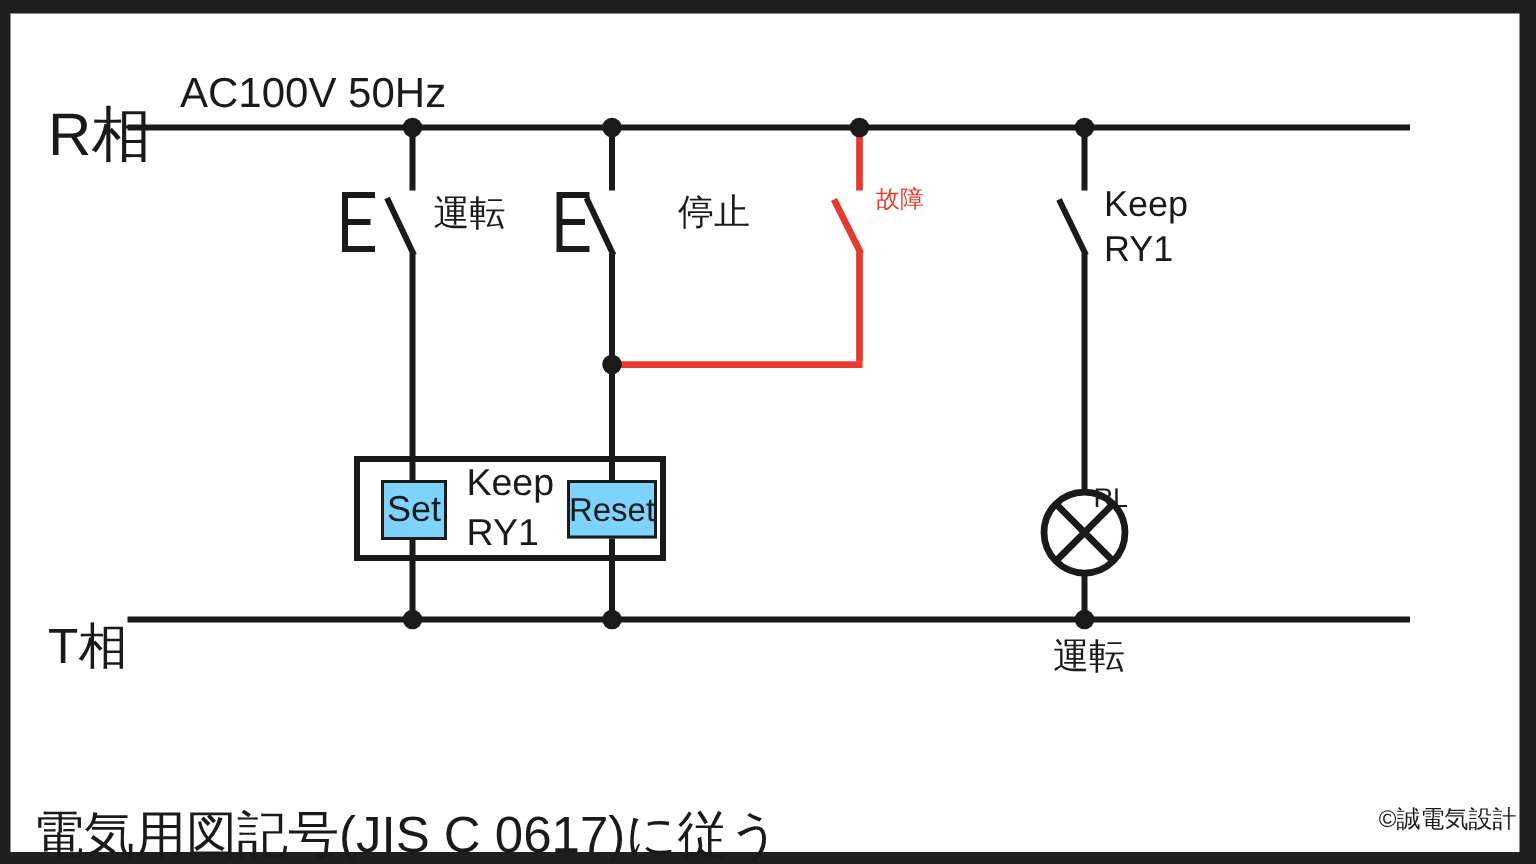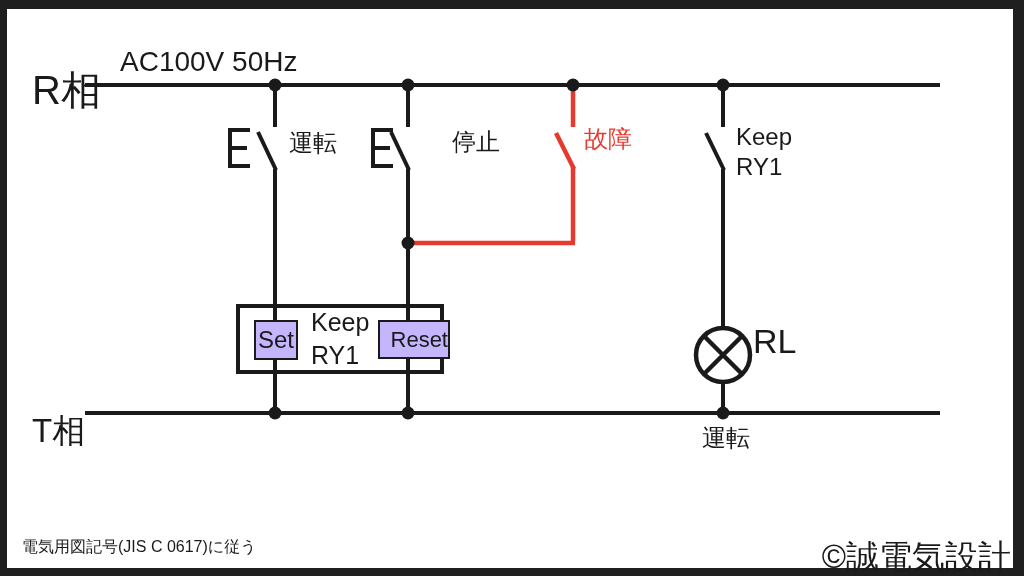--- a/index.html
+++ b/index.html
@@ -34,7 +34,7 @@
   .t-label { left: 32px; top: 412px; font-size: 33px; }
   .run-label  { left: 289px; top: 129px; font-size: 24px; }
   .stop-label { left: 420px; top: 128px; font-size: 24px; margin-left: 32px; }
-  .fault-label{ left: 584px; top: 125px; font-size: 24px; }
+  .fault-label{ left: 584px; top: 125px; font-size: 16px; }
   .keep-contact-label { left: 736px; top: 122px; font-size: 24px; line-height: 1.25; }
   .keep-contact-label span { display: block; }
   .rl-label   { left: 753px; top: 322px; font-size: 34px; }

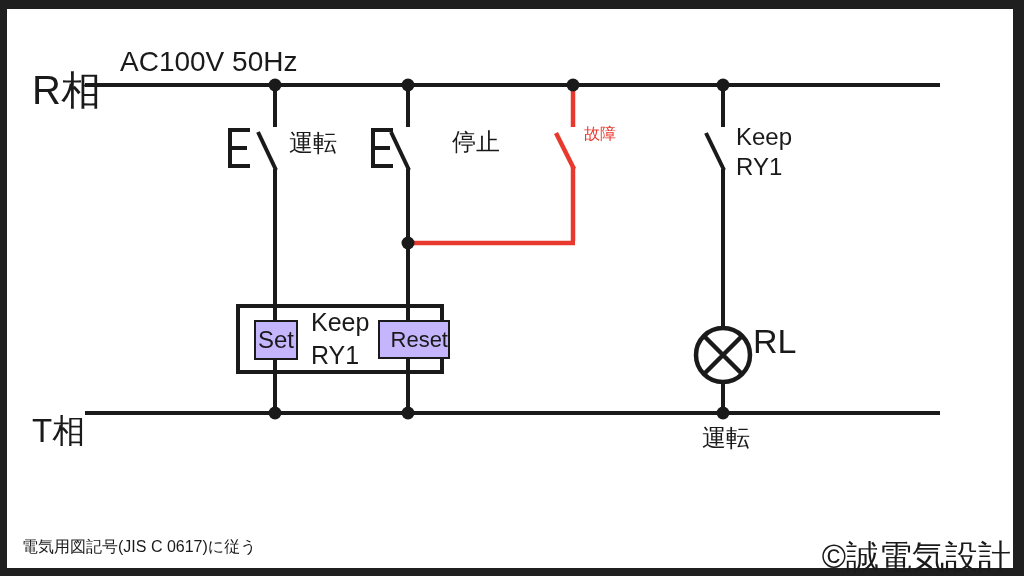--- a/index.html
+++ b/index.html
@@ -43,7 +43,7 @@
   .relay-name span { display: block; }
   .coil-box {
     position: absolute;
-    background: #c4b5fd;
+    background: #7dd3fc;
     border: 2px solid #1a1a1a;
     display: flex; align-items: center; justify-content: center;
     color: #1a1a1a;

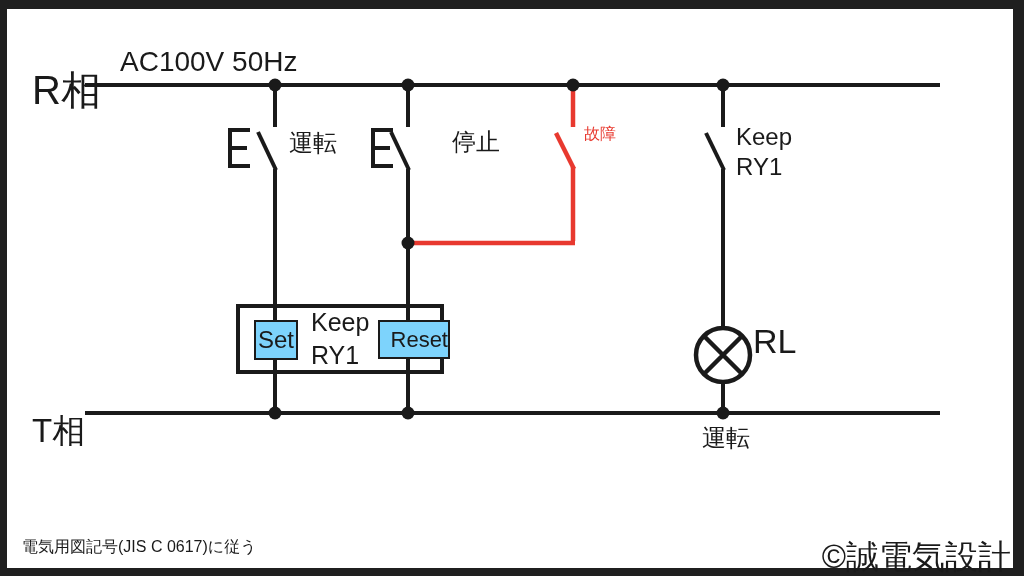--- a/index.html
+++ b/index.html
@@ -49,7 +49,7 @@
     color: #1a1a1a;
   }
   .set-box   { left: 254px; top: 320px; width: 44px; height: 40px; font-size: 24px; }
-  .reset-box { left: 378px; top: 320px; width: 72px; height: 39px; font-size: 22px; justify-content: flex-end; }
+  .reset-box { left: 378px; top: 320px; width: 60px; height: 39px; font-size: 22px; }
   .footer-left  { left: 22px;  top: 538px; font-size: 16px; }
   .footer-right { right: 13px; top: 538px; font-size: 33px; }
 </style>

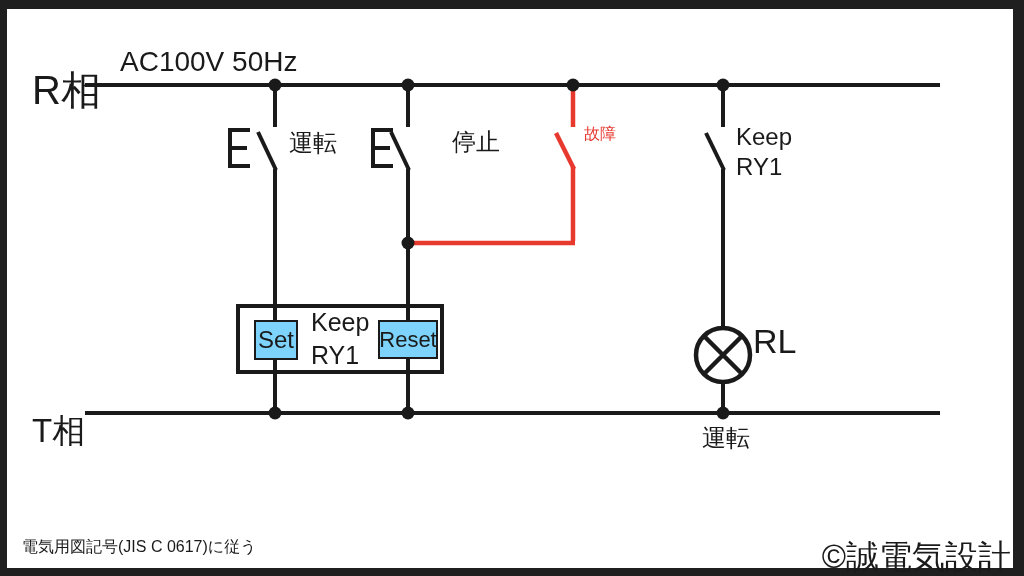--- a/index.html
+++ b/index.html
@@ -37,7 +37,7 @@
   .fault-label{ left: 584px; top: 125px; font-size: 16px; }
   .keep-contact-label { left: 736px; top: 122px; font-size: 24px; line-height: 1.25; }
   .keep-contact-label span { display: block; }
-  .rl-label   { left: 753px; top: 322px; font-size: 34px; }
+  .rl-label   { left: 729px; top: 322px; font-size: 18px; }
   .lamp-caption { left: 702px; top: 424px; font-size: 24px; }
   .relay-name { left: 311px; top: 306px; font-size: 25px; line-height: 1.3; }
   .relay-name span { display: block; }

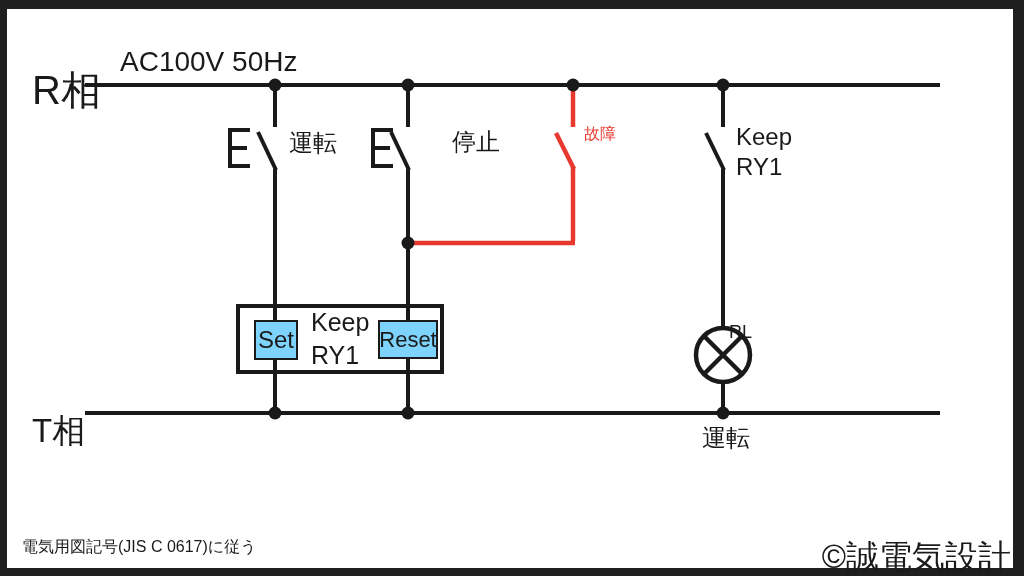--- a/index.html
+++ b/index.html
@@ -50,7 +50,7 @@
   }
   .set-box   { left: 254px; top: 320px; width: 44px; height: 40px; font-size: 24px; }
   .reset-box { left: 378px; top: 320px; width: 60px; height: 39px; font-size: 22px; }
-  .footer-left  { left: 22px;  top: 538px; font-size: 16px; }
+  .footer-left  { left: 22px;  top: 538px; font-size: 34px; }
   .footer-right { right: 13px; top: 538px; font-size: 33px; }
 </style>
 </head>

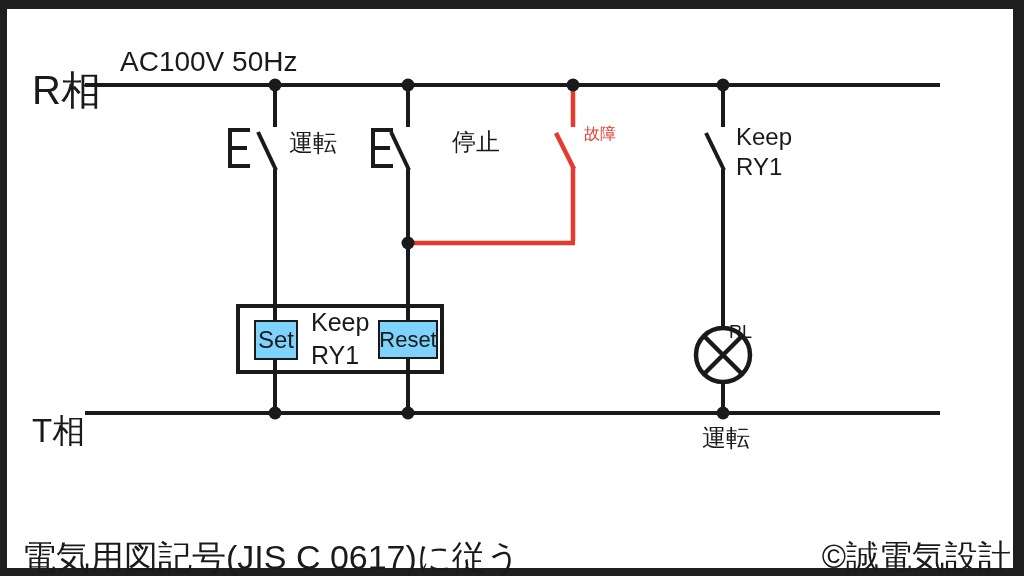--- a/index.html
+++ b/index.html
@@ -51,7 +51,7 @@
   .set-box   { left: 254px; top: 320px; width: 44px; height: 40px; font-size: 24px; }
   .reset-box { left: 378px; top: 320px; width: 60px; height: 39px; font-size: 22px; }
   .footer-left  { left: 22px;  top: 538px; font-size: 34px; }
-  .footer-right { right: 13px; top: 538px; font-size: 33px; }
+  .footer-right { right: 13px; top: 538px; font-size: 16px; }
 </style>
 </head>
 <body>

